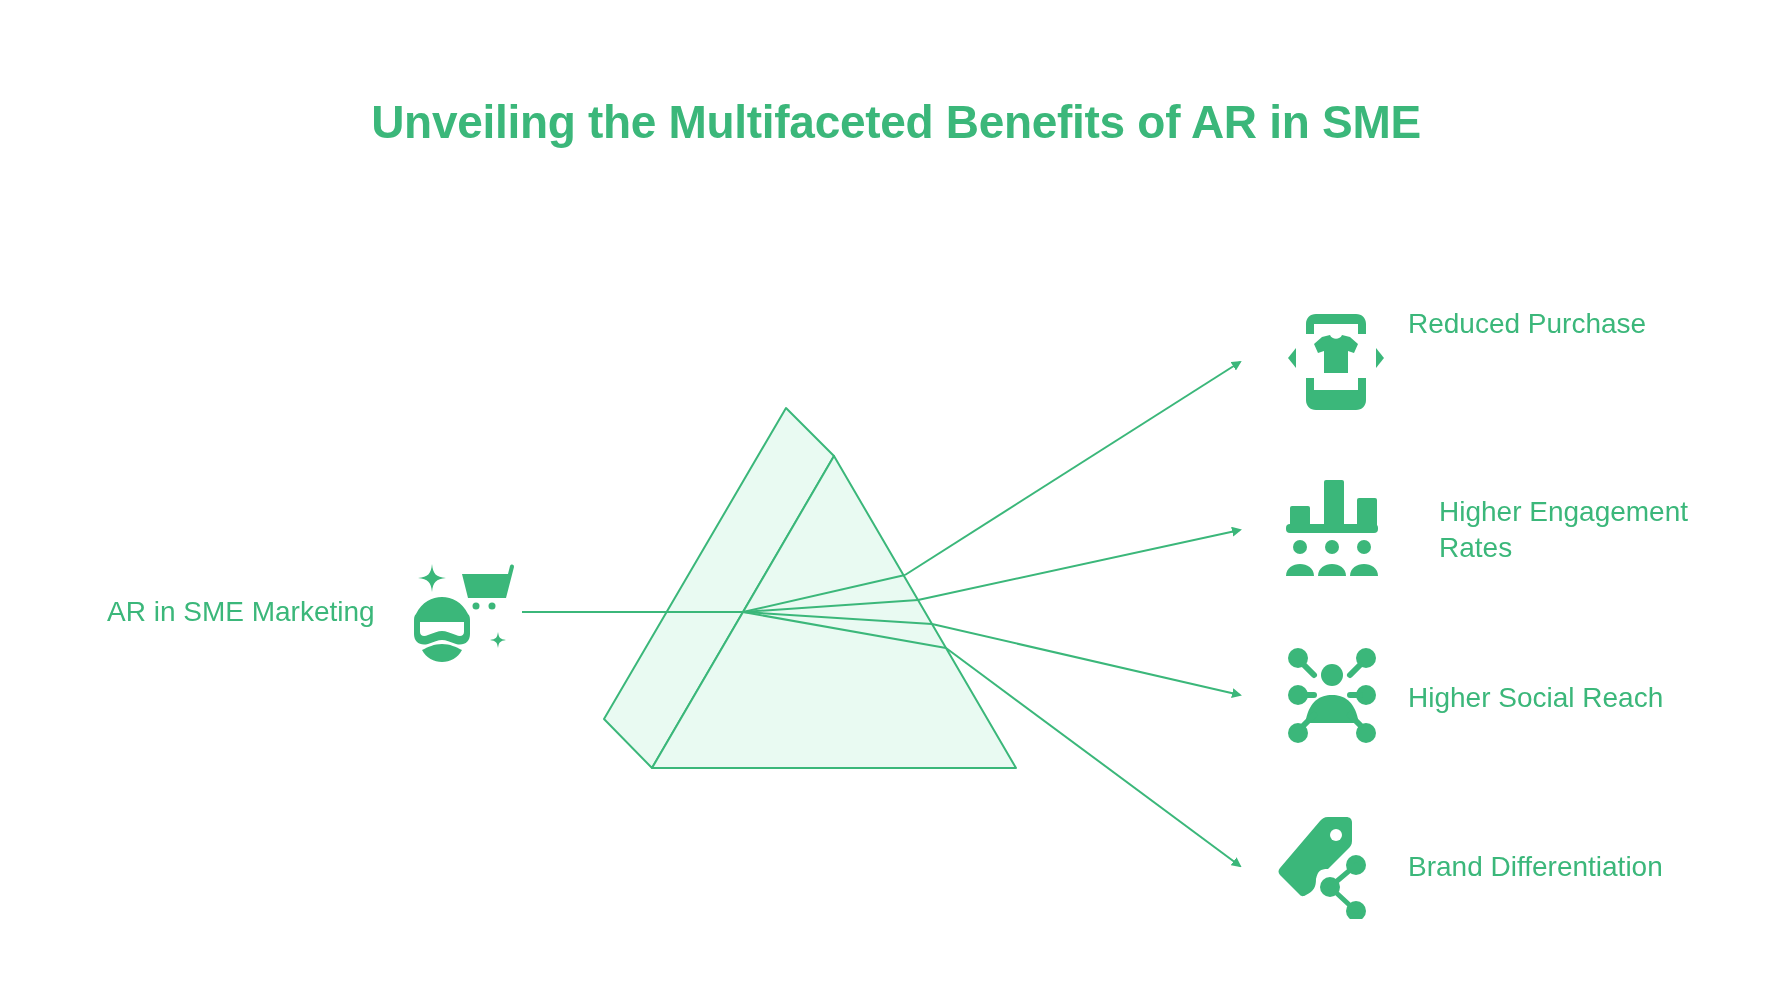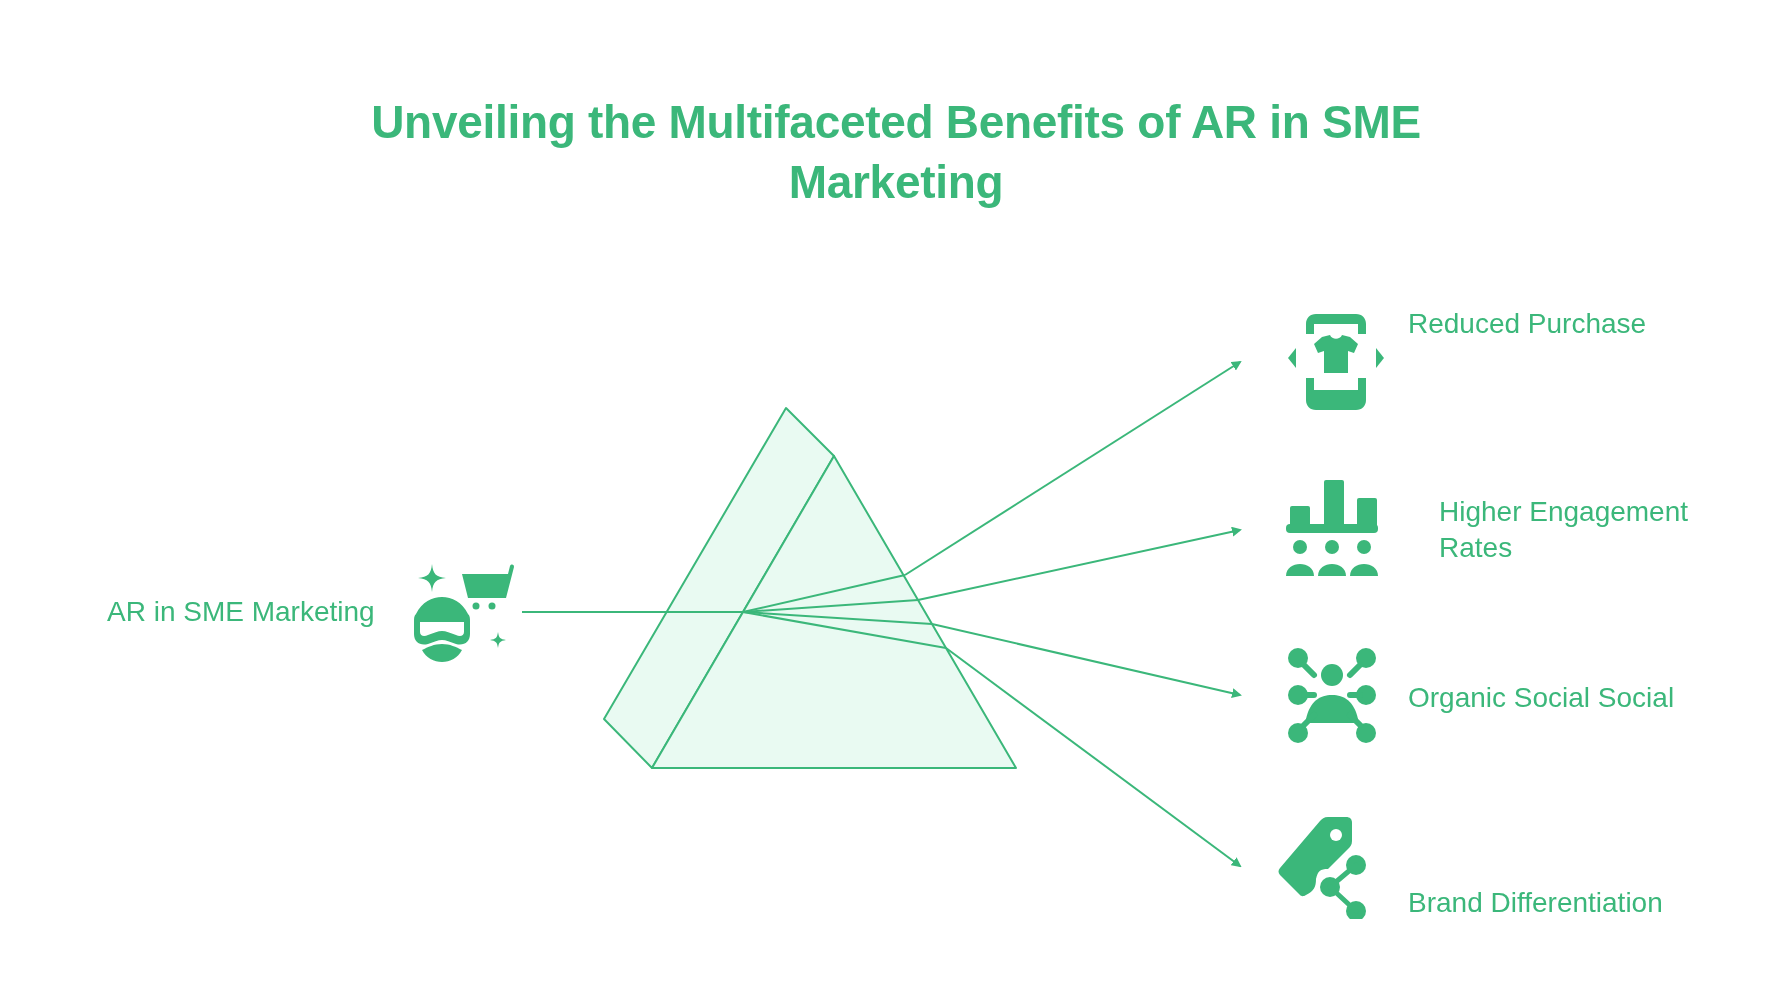--- a/index.html
+++ b/index.html
@@ -56,7 +56,6 @@
 
 <div class="title">
   <span class="line">Unveiling the Multifaceted Benefits of AR in SME</span>
-  <span class="line">Marketing</span>
 </div>
 
 <svg class="diagram-svg" width="1792" height="1008" viewBox="0 0 1792 1008">

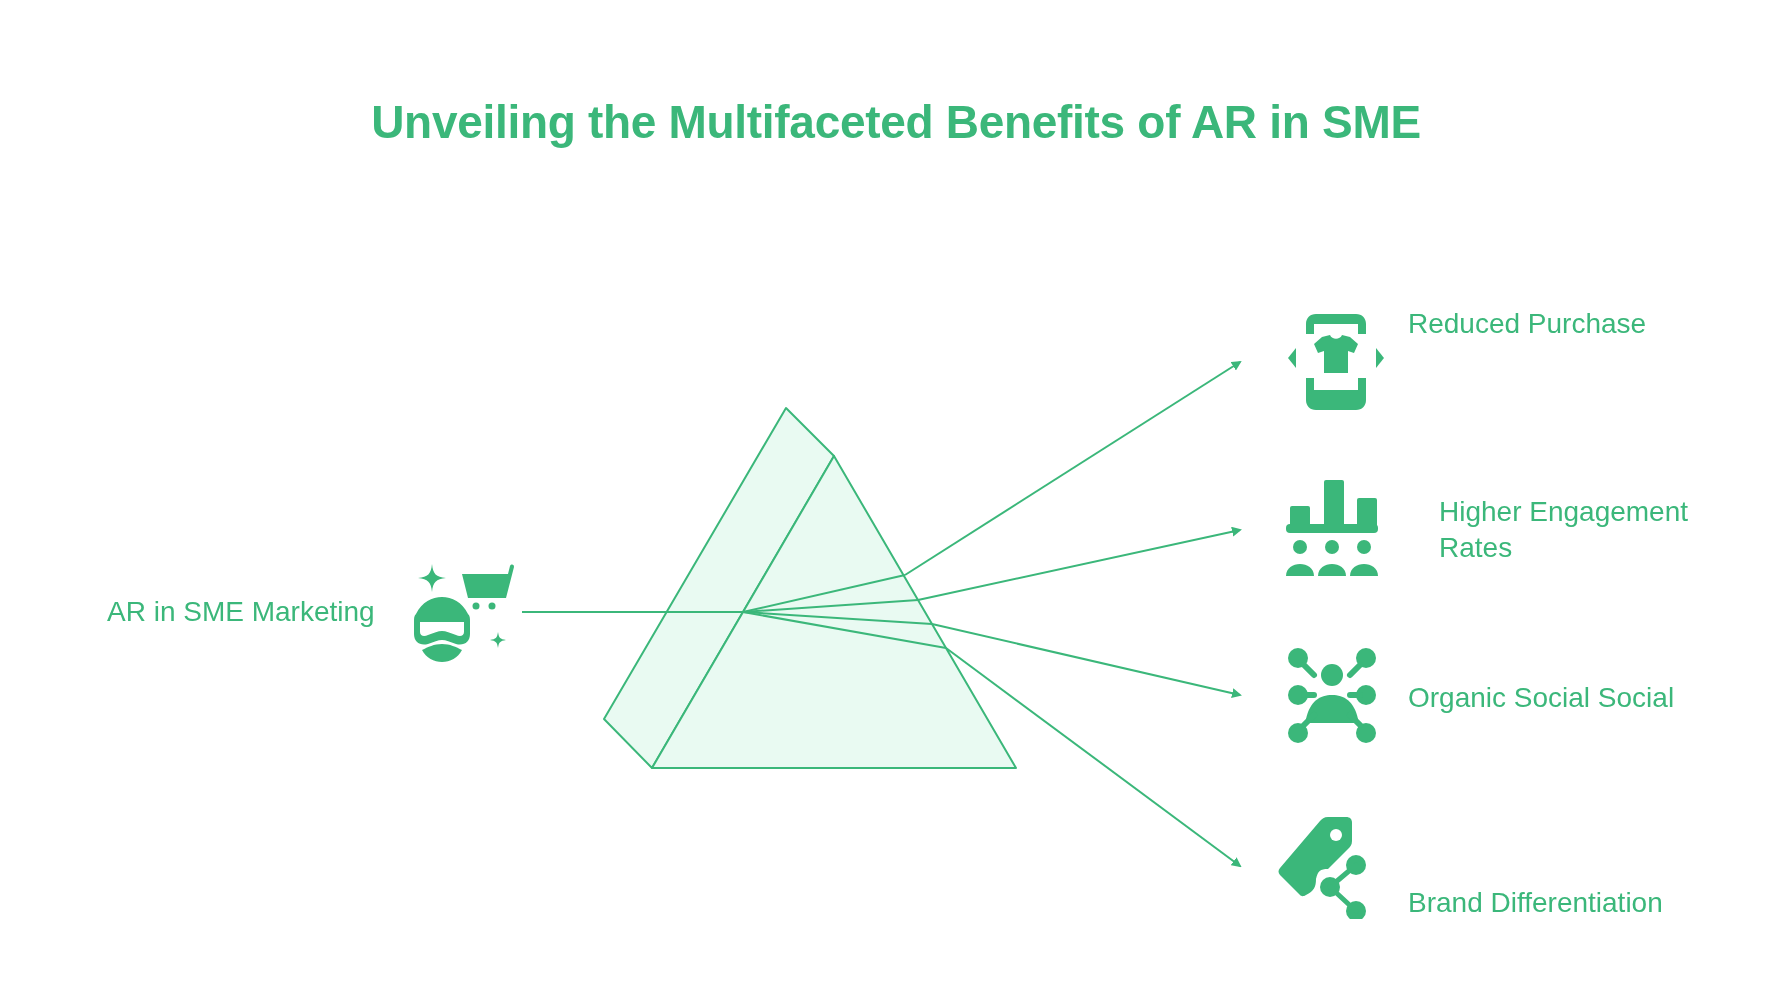--- a/index.html
+++ b/index.html
@@ -172,7 +172,7 @@
     </g>
   </svg>
 </div>
-<div class="label out-label" style="top:680px;">Organic Social Social</div>
+<div class="label out-label" style="top:680px;">Higher Social Reach</div>
 
 <div class="icon-box" style="left:1276px; top:815px;">
   <svg width="104" height="104" viewBox="0 0 104 104">

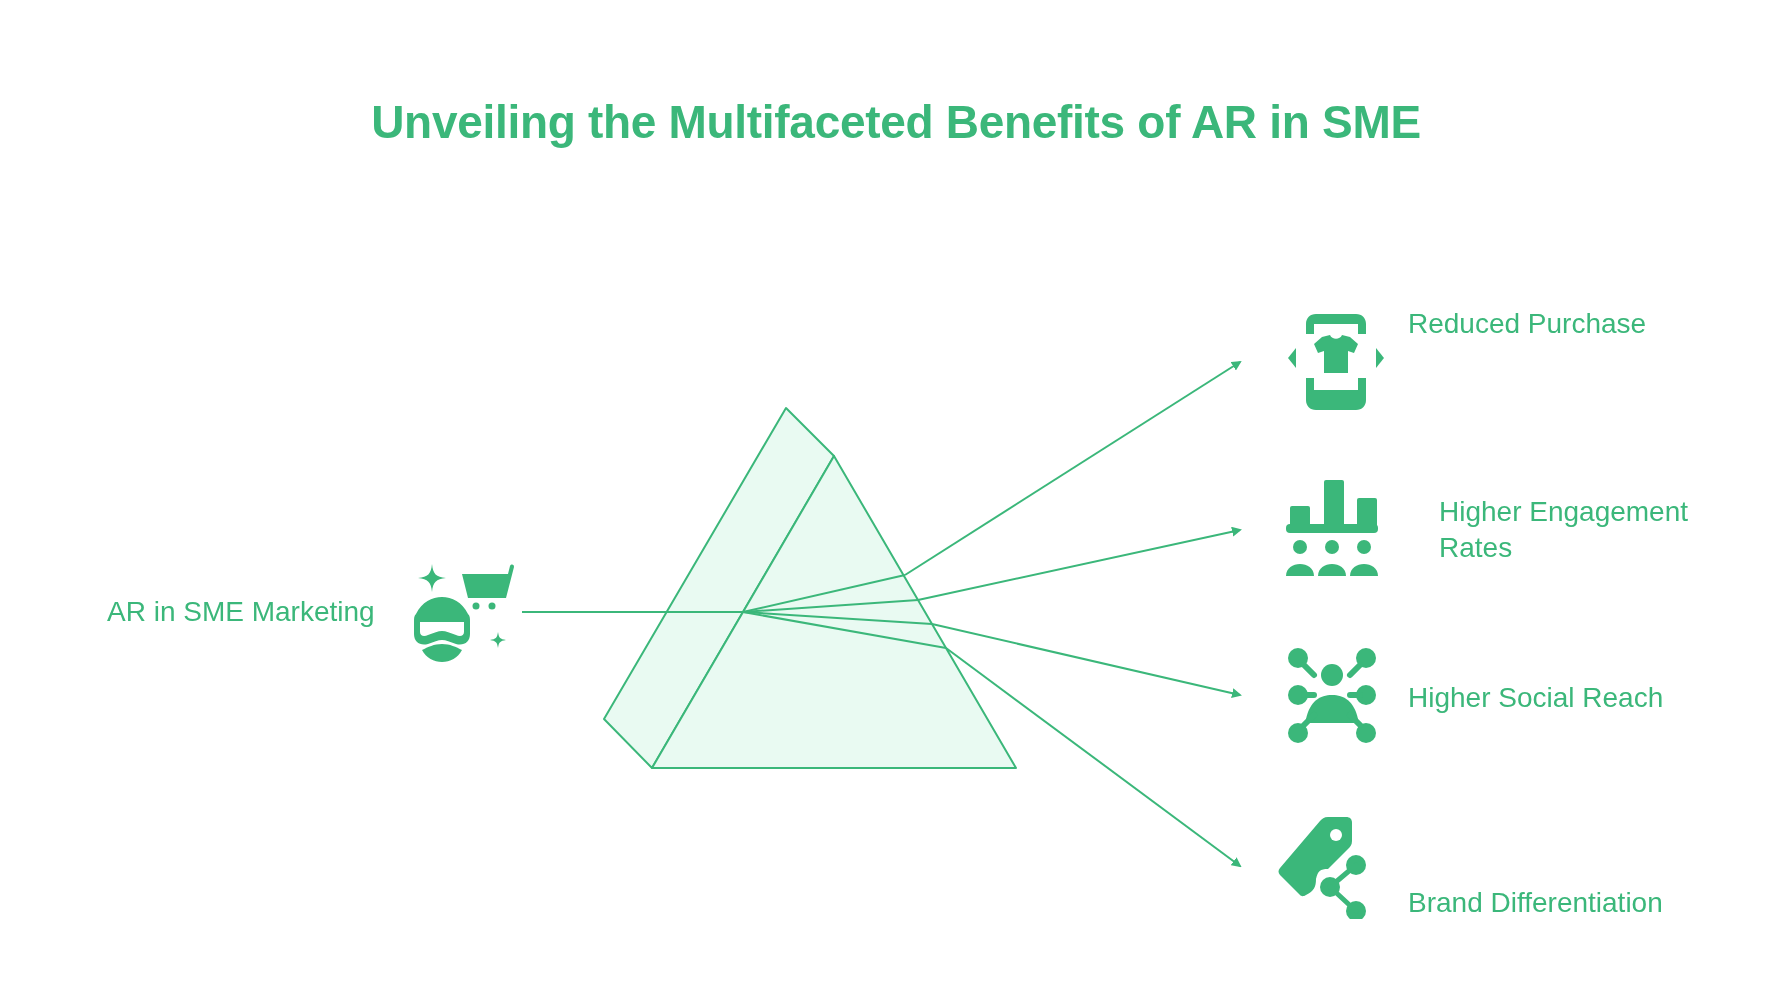--- a/index.html
+++ b/index.html
@@ -189,6 +189,6 @@
     </g>
   </svg>
 </div>
-<div class="label out-label" style="top:849px;margin-top:36px;">Brand Differentiation</div>
+<div class="label out-label" style="top:849px;">Brand Differentiation</div>
 
 </body></html>

